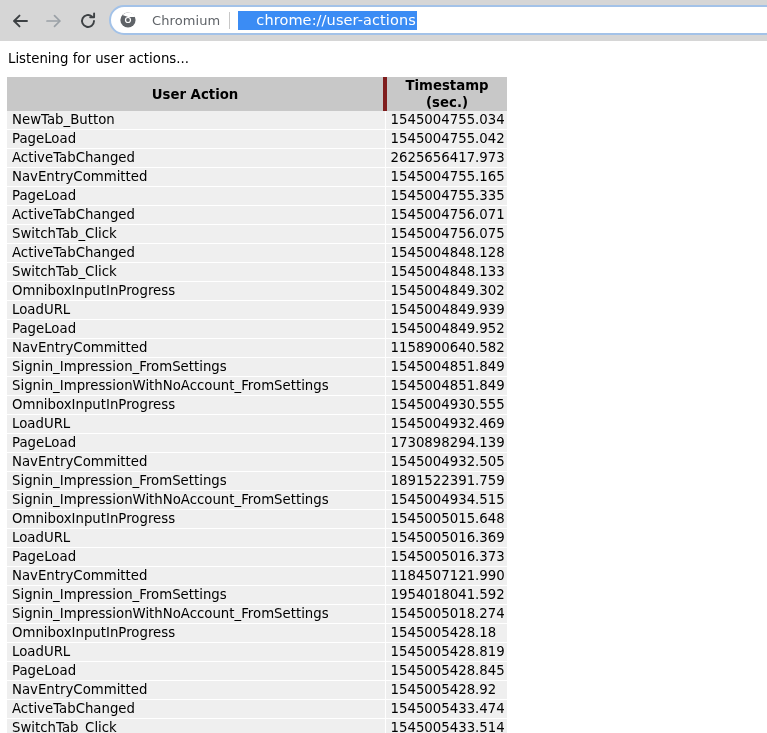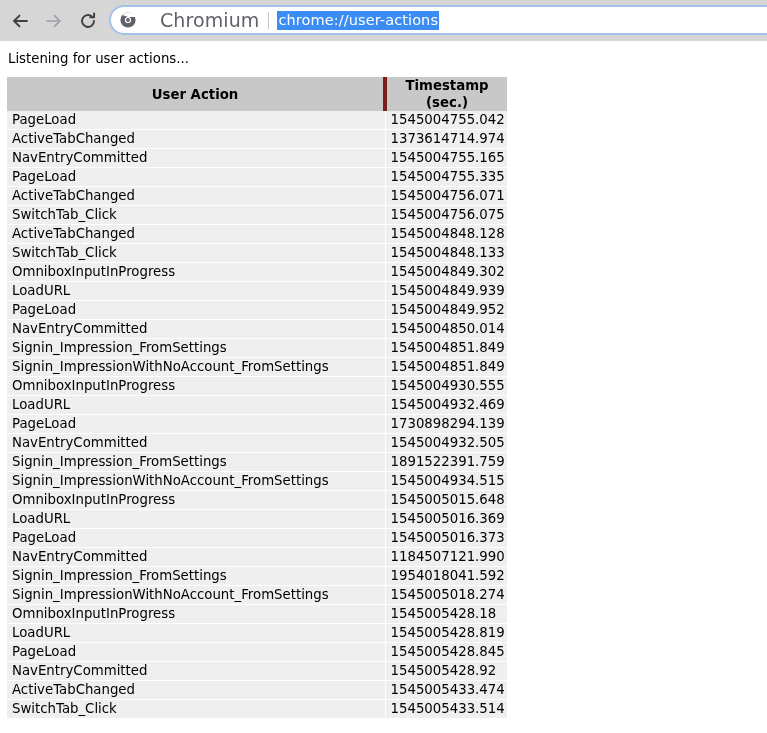--- a/index.html
+++ b/index.html
@@ -66,8 +66,8 @@
 
   #omnibox-site-label {
     flex: 0 0 auto;
-    margin-left: 24px;
-    font-size: 19px;
+    margin-left: 16px;
+    font-size: 13px;
     color: #5f6368;
     white-space: nowrap;
     letter-spacing: 0.1px;

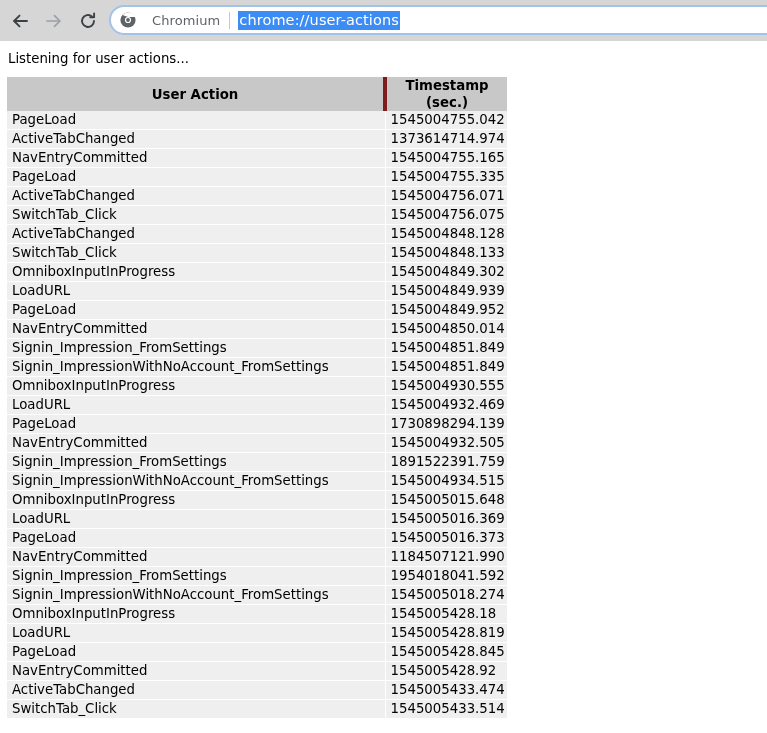--- a/index.html
+++ b/index.html
@@ -88,7 +88,7 @@
     color: #ffffff;
     background: #3b8cf4;
     white-space: nowrap;
-    padding: 1px 1px 2px 1px;
+    padding: 1px 1px 2px 18px;
     letter-spacing: 0.1px;
   }
 

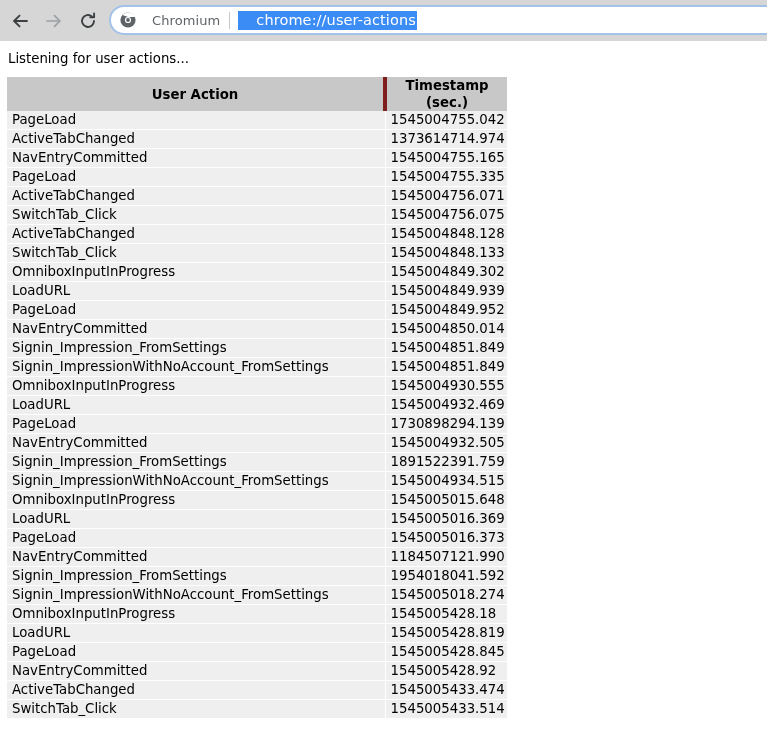--- a/index.html
+++ b/index.html
@@ -216,6 +216,10 @@
     </thead>
     <tbody id="actions-tbody">
         <tr>
+          <td>NewTab_Button</td>
+          <td>1545004755.034</td>
+        </tr>
+        <tr>
           <td>PageLoad</td>
           <td>1545004755.042</td>
         </tr>

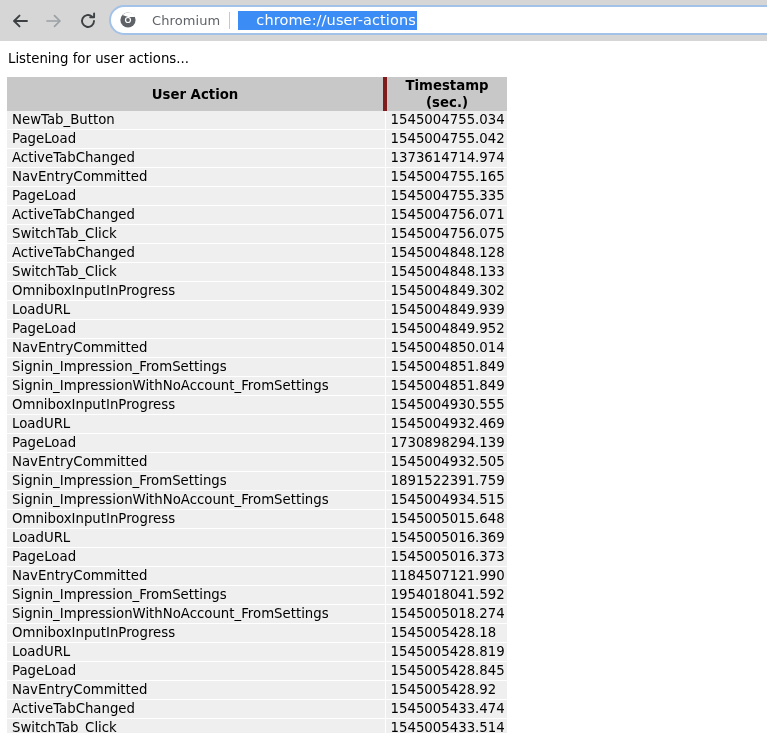--- a/index.html
+++ b/index.html
@@ -225,7 +225,7 @@
         </tr>
         <tr>
           <td>ActiveTabChanged</td>
-          <td>1373614714.974</td>
+          <td>2625656417.973</td>
         </tr>
         <tr>
           <td>NavEntryCommitted</td>

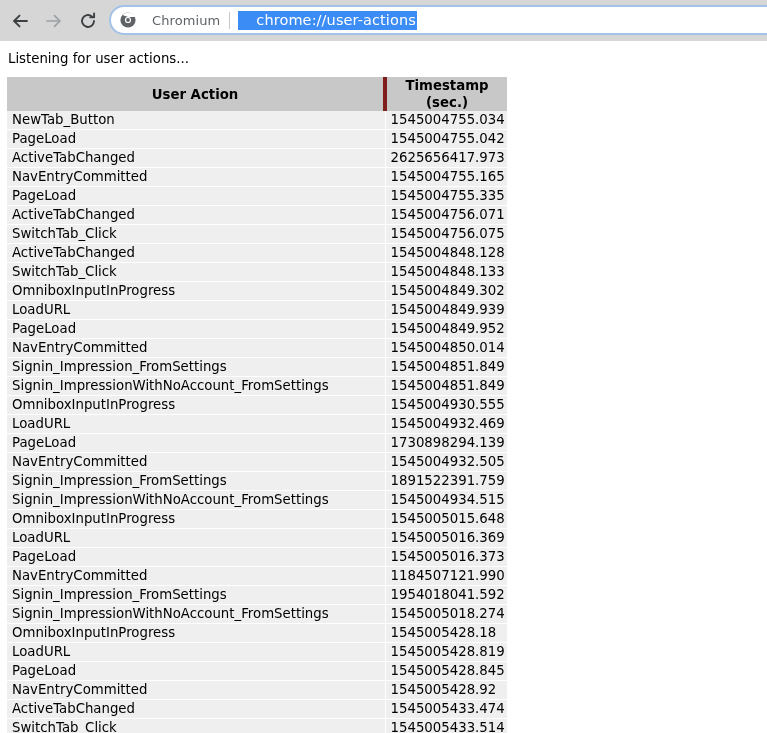--- a/index.html
+++ b/index.html
@@ -265,7 +265,7 @@
         </tr>
         <tr>
           <td>NavEntryCommitted</td>
-          <td>1545004850.014</td>
+          <td>1158900640.582</td>
         </tr>
         <tr>
           <td>Signin_Impression_FromSettings</td>

